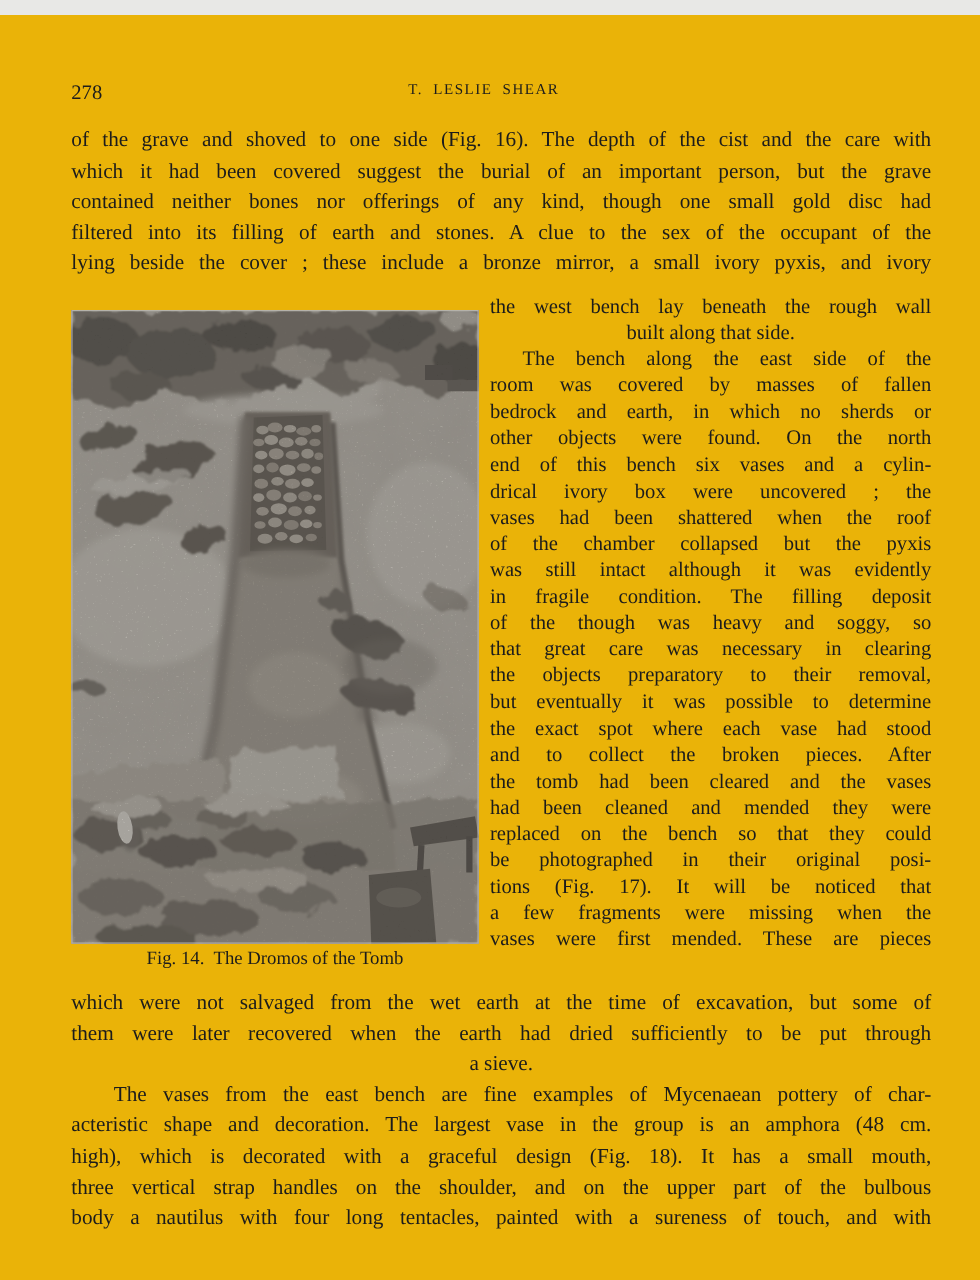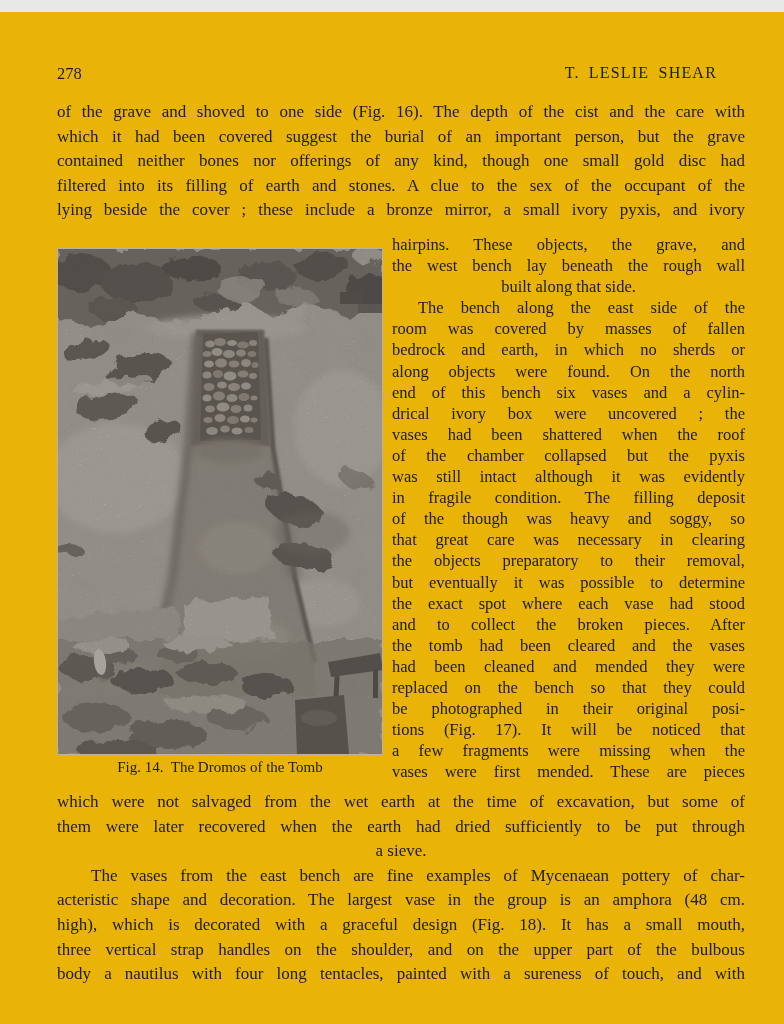--- a/index.html
+++ b/index.html
@@ -10,8 +10,8 @@
   }
   .running-header{position:absolute; left:57px; top:52px; width:660px; height:24px;}
   .page-num{position:absolute; left:0; top:0; font-size:16.5px;}
-  .running-title{position:absolute; left:0; right:0; top:0; text-align:right;
-    font-size:16px; letter-spacing:1.2px; word-spacing:4px;}
+  .running-title{position:absolute; left:0; right:0; top:0; text-align:center;
+    font-size:12px; letter-spacing:1.2px; word-spacing:4px;}
   .textblock{position:absolute; font-size:17px; line-height:24.6px;}
   .textblock.wide{left:57px; width:688px;}
   .textblock.col{left:392px; width:353px; font-size:16.5px; line-height:21.1px;}

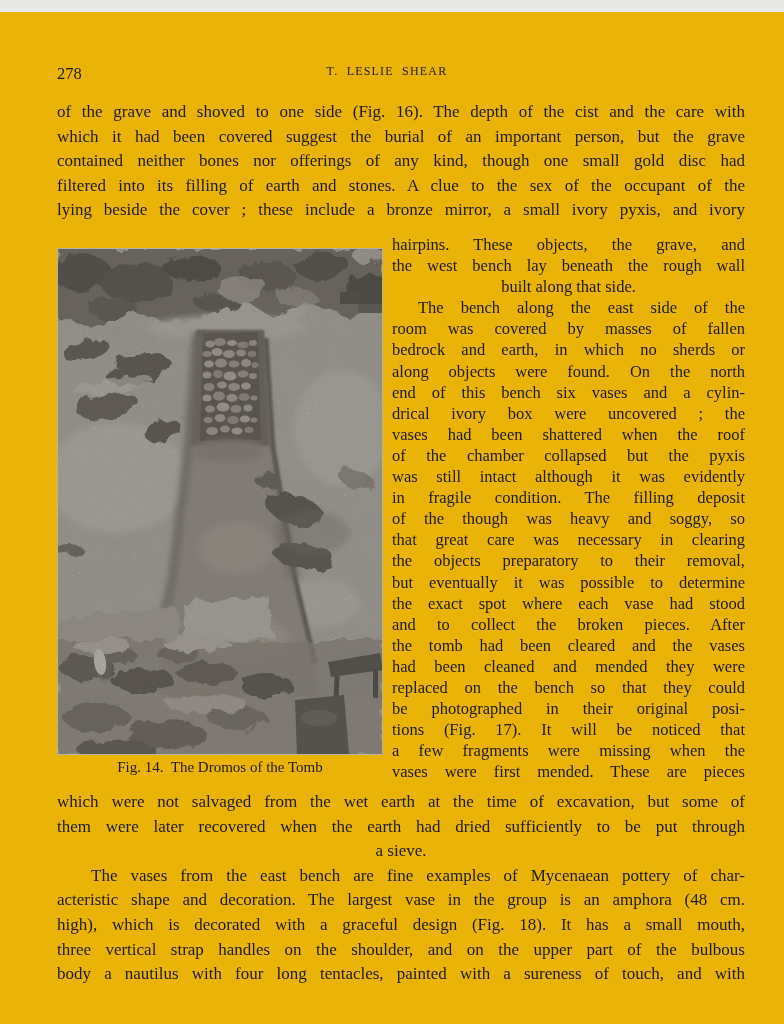--- a/index.html
+++ b/index.html
@@ -212,7 +212,6 @@
   <div class="caption">Fig. 14.  The Dromos of the Tomb</div>
 
   <div id="right-col" class="textblock col">
-      <div class="tline just">hairpins. These objects, the grave, and</div>
       <div class="tline just">the west bench lay beneath the rough wall</div>
       <div class="tline">built along that side.</div>
       <div class="tline just ind">The bench along the east side of the</div>

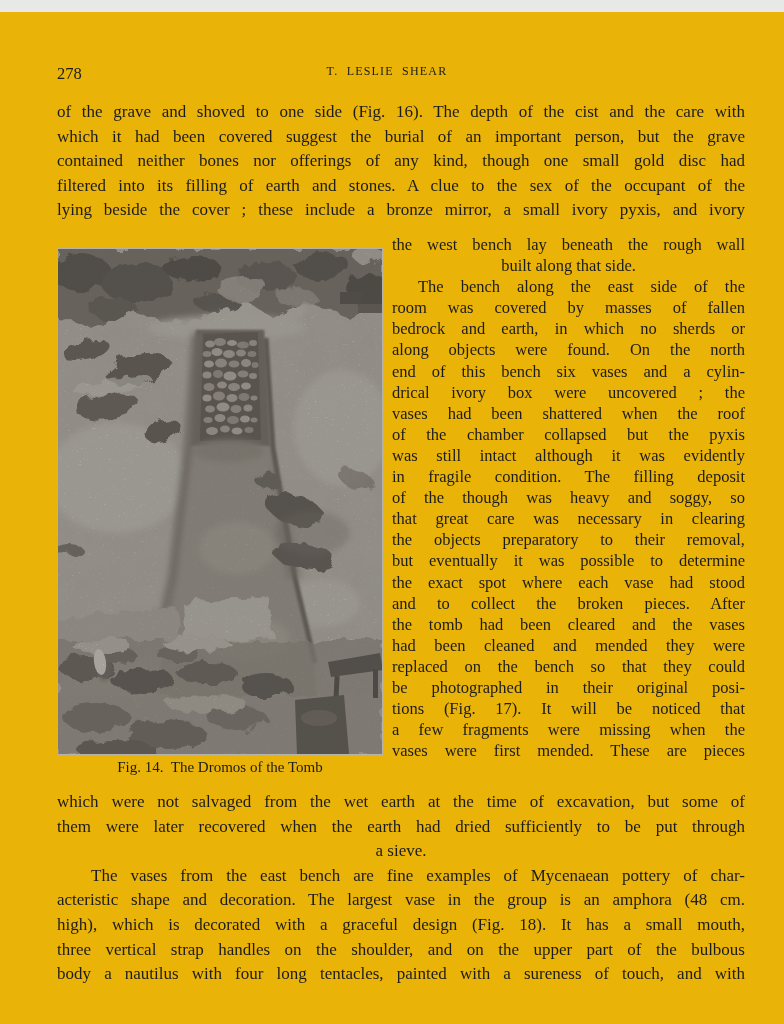--- a/index.html
+++ b/index.html
@@ -217,7 +217,7 @@
       <div class="tline just ind">The bench along the east side of the</div>
       <div class="tline just">room was covered by masses of fallen</div>
       <div class="tline just">bedrock and earth, in which no sherds or</div>
-      <div class="tline just">along objects were found. On the north</div>
+      <div class="tline just">other objects were found. On the north</div>
       <div class="tline just">end of this bench six vases and a cylin-</div>
       <div class="tline just">drical ivory box were uncovered ; the</div>
       <div class="tline just">vases had been shattered when the roof</div>

